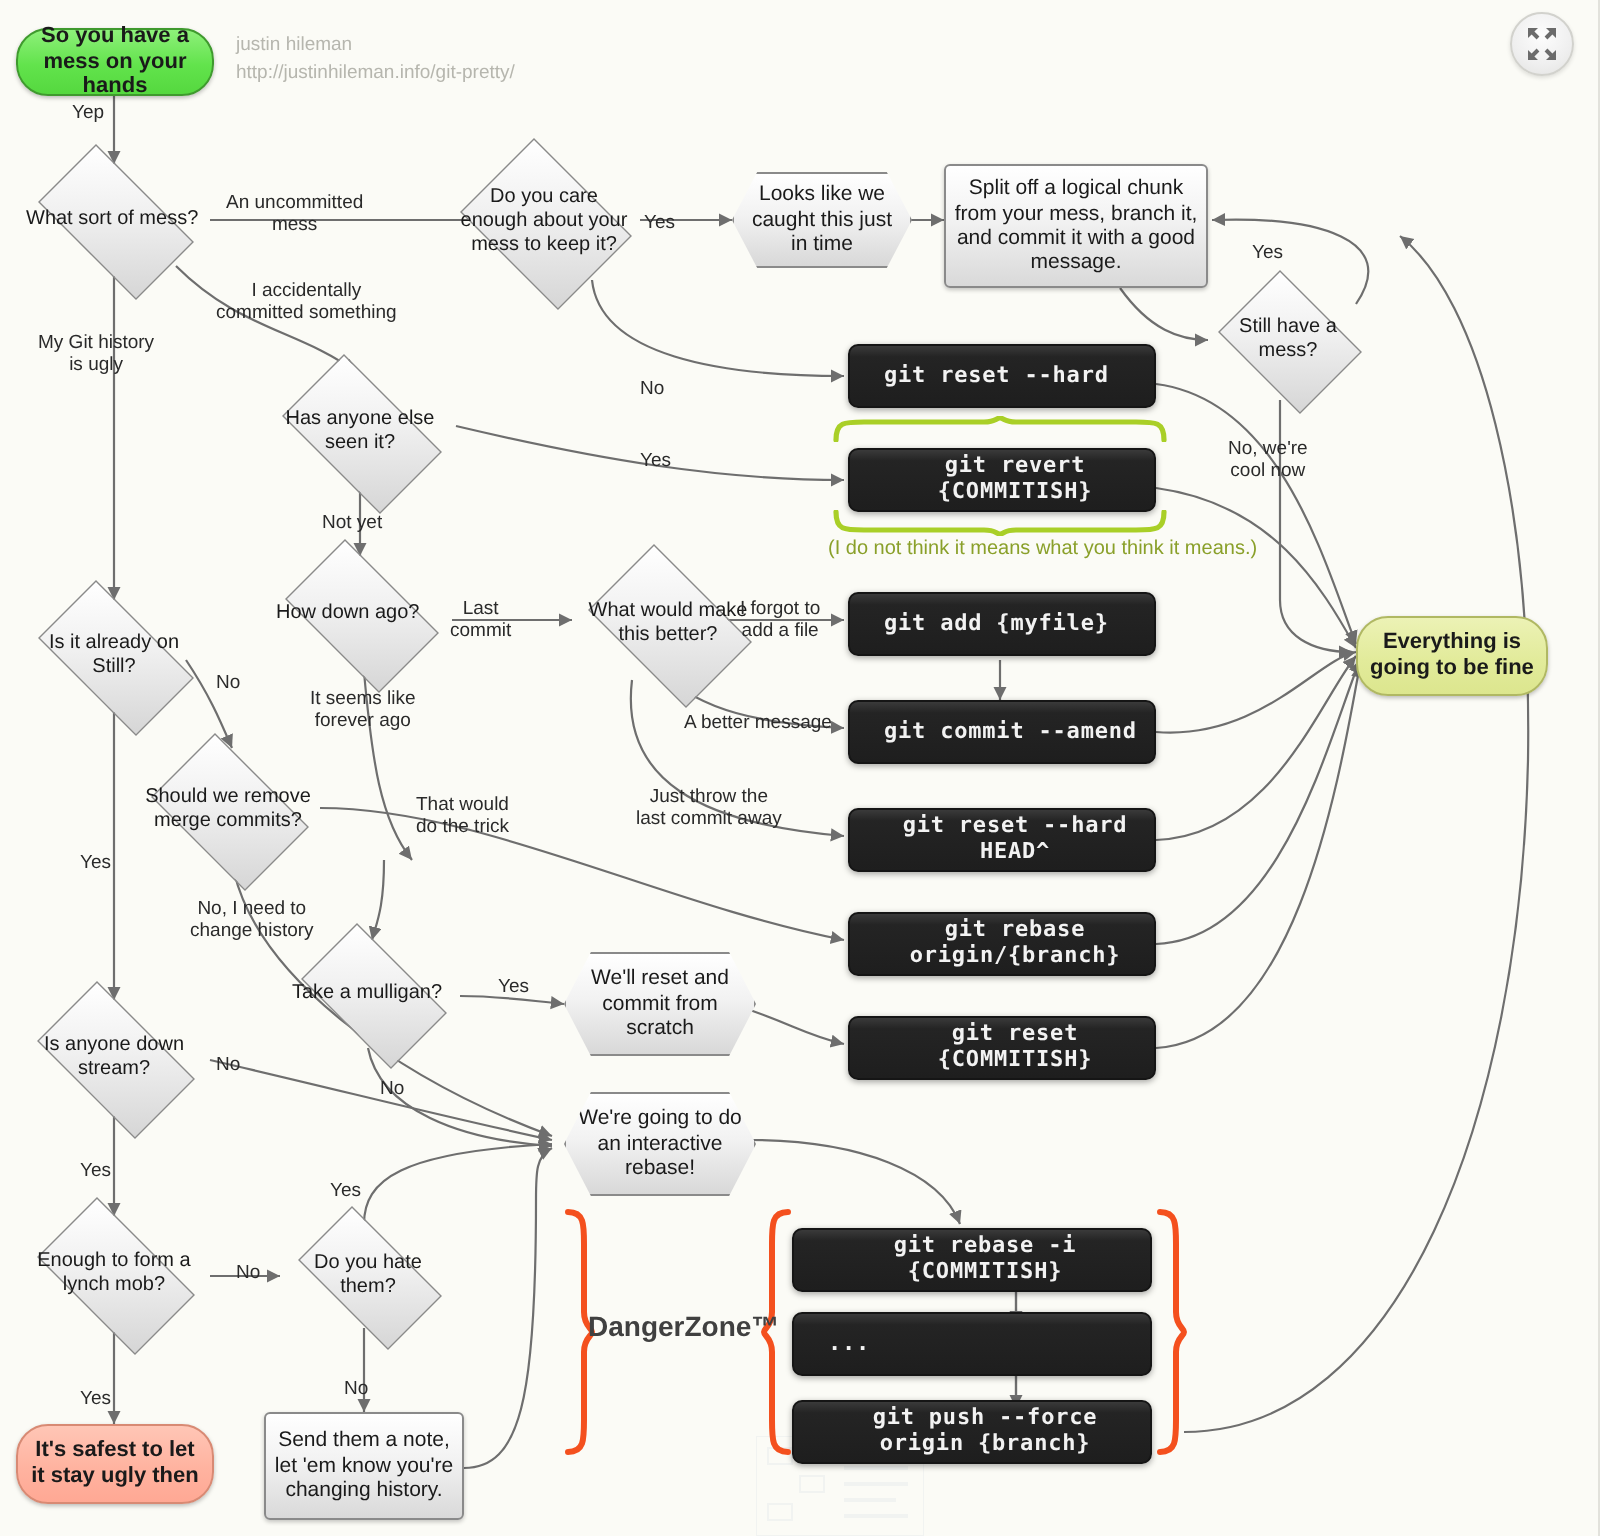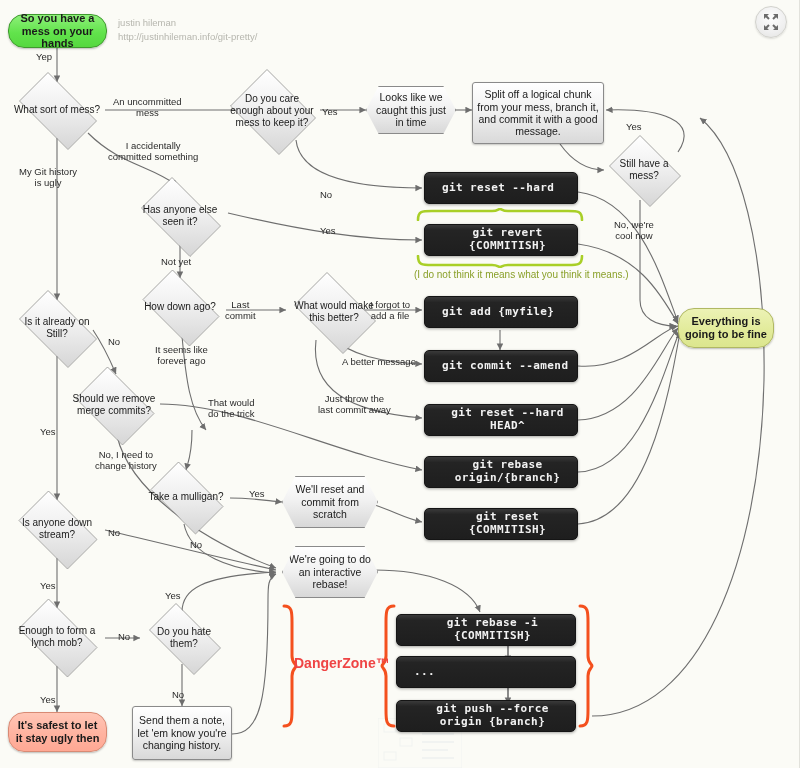--- a/index.html
+++ b/index.html
@@ -23,7 +23,7 @@
   
   .node{
     position:absolute;
-    display:flex;align-items:center;justify-content:center;
+    display:flex;align-items:center;
     text-align:center;
     box-sizing:border-box;
     color:#1a1a1a;

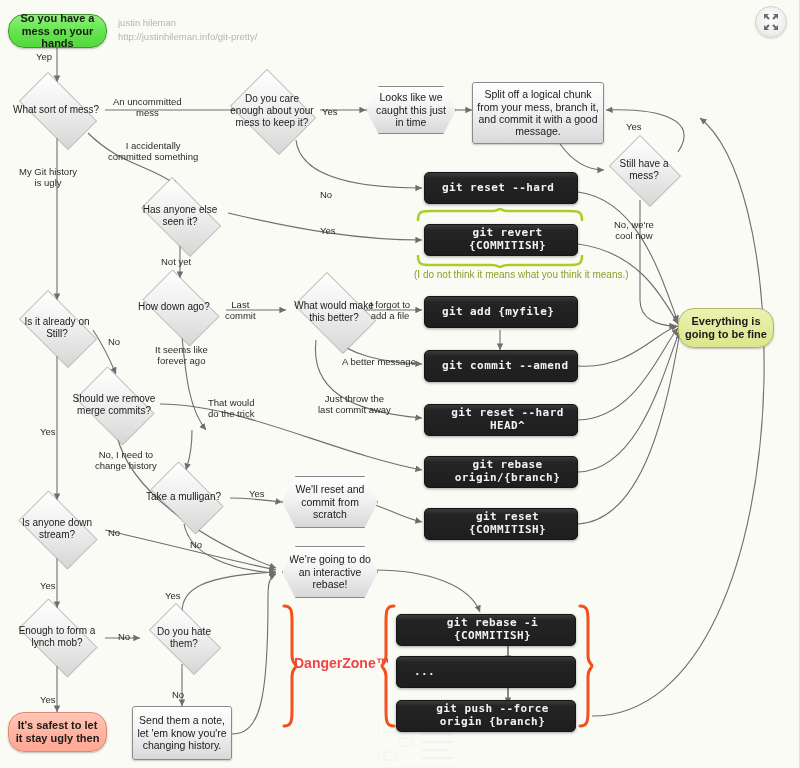--- a/index.html
+++ b/index.html
@@ -105,7 +105,7 @@
   }
   .danger-label{
     position:absolute;left:294px;top:655px;
-    font-size:14px;font-weight:bold;color:#ef4444;
+    font-size:14px;font-weight:bold;color:#404040;
     z-index:5;white-space:nowrap;
   }
   .brace{position:absolute;z-index:4;}

